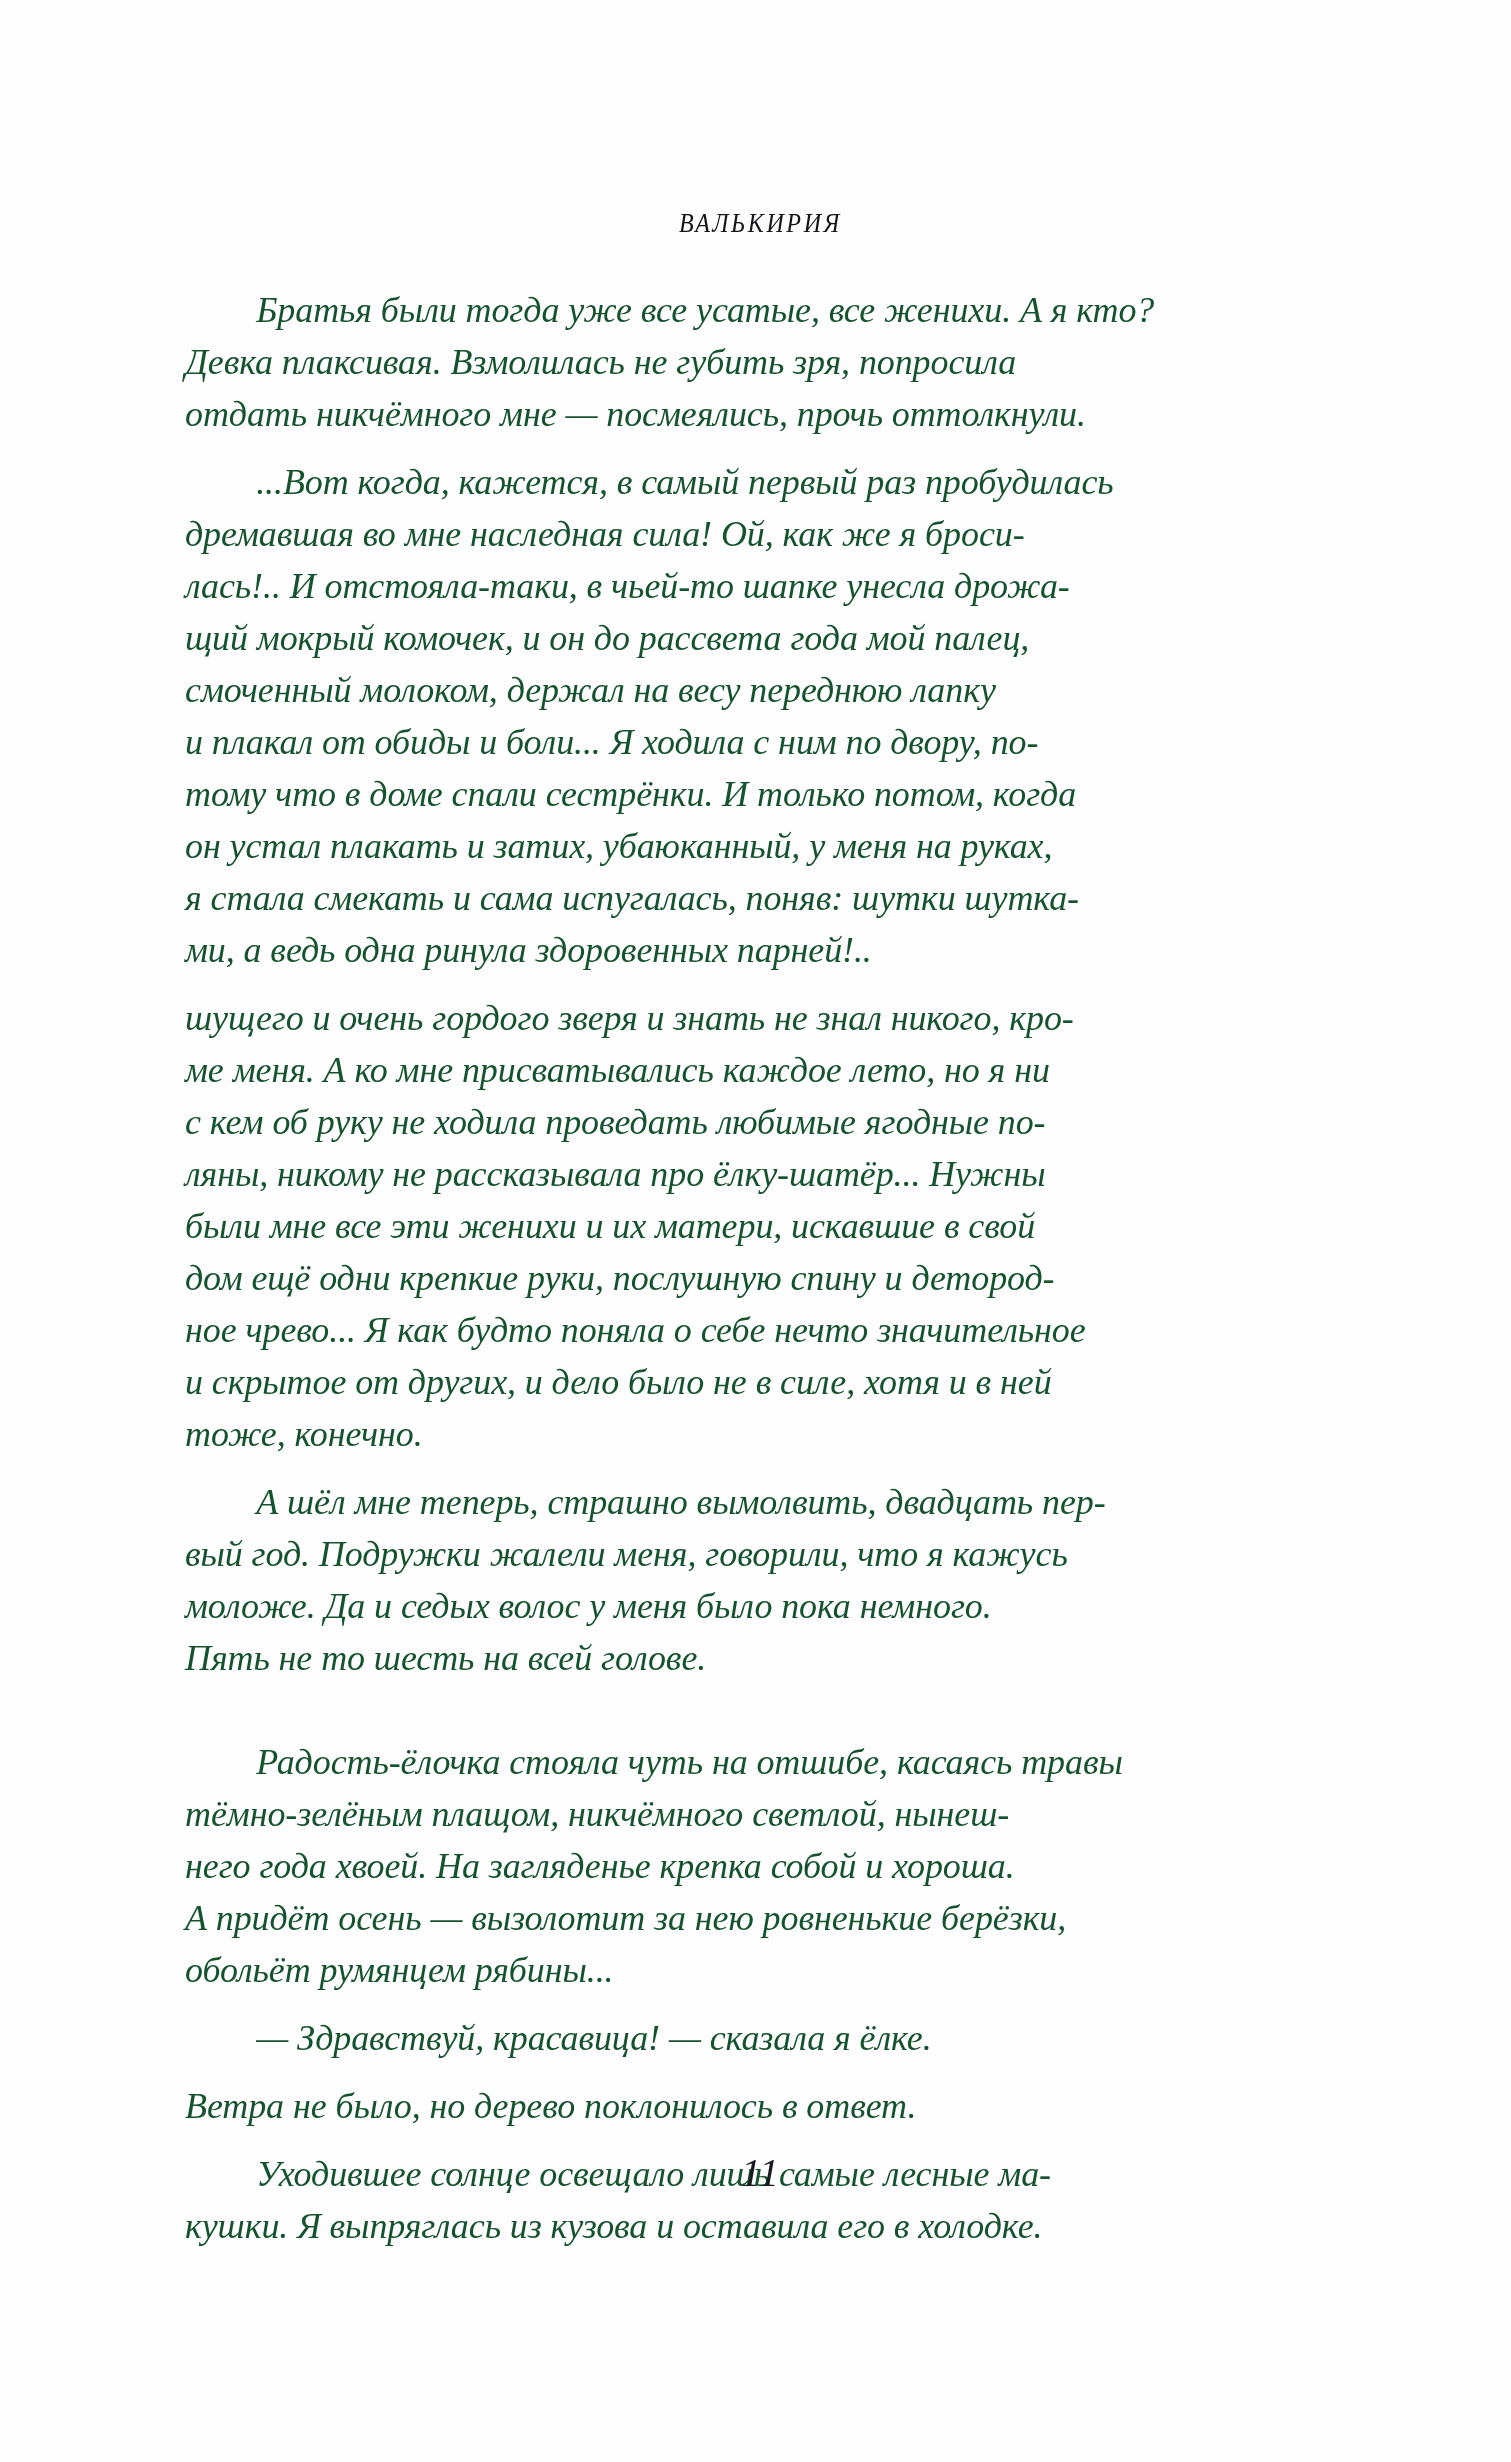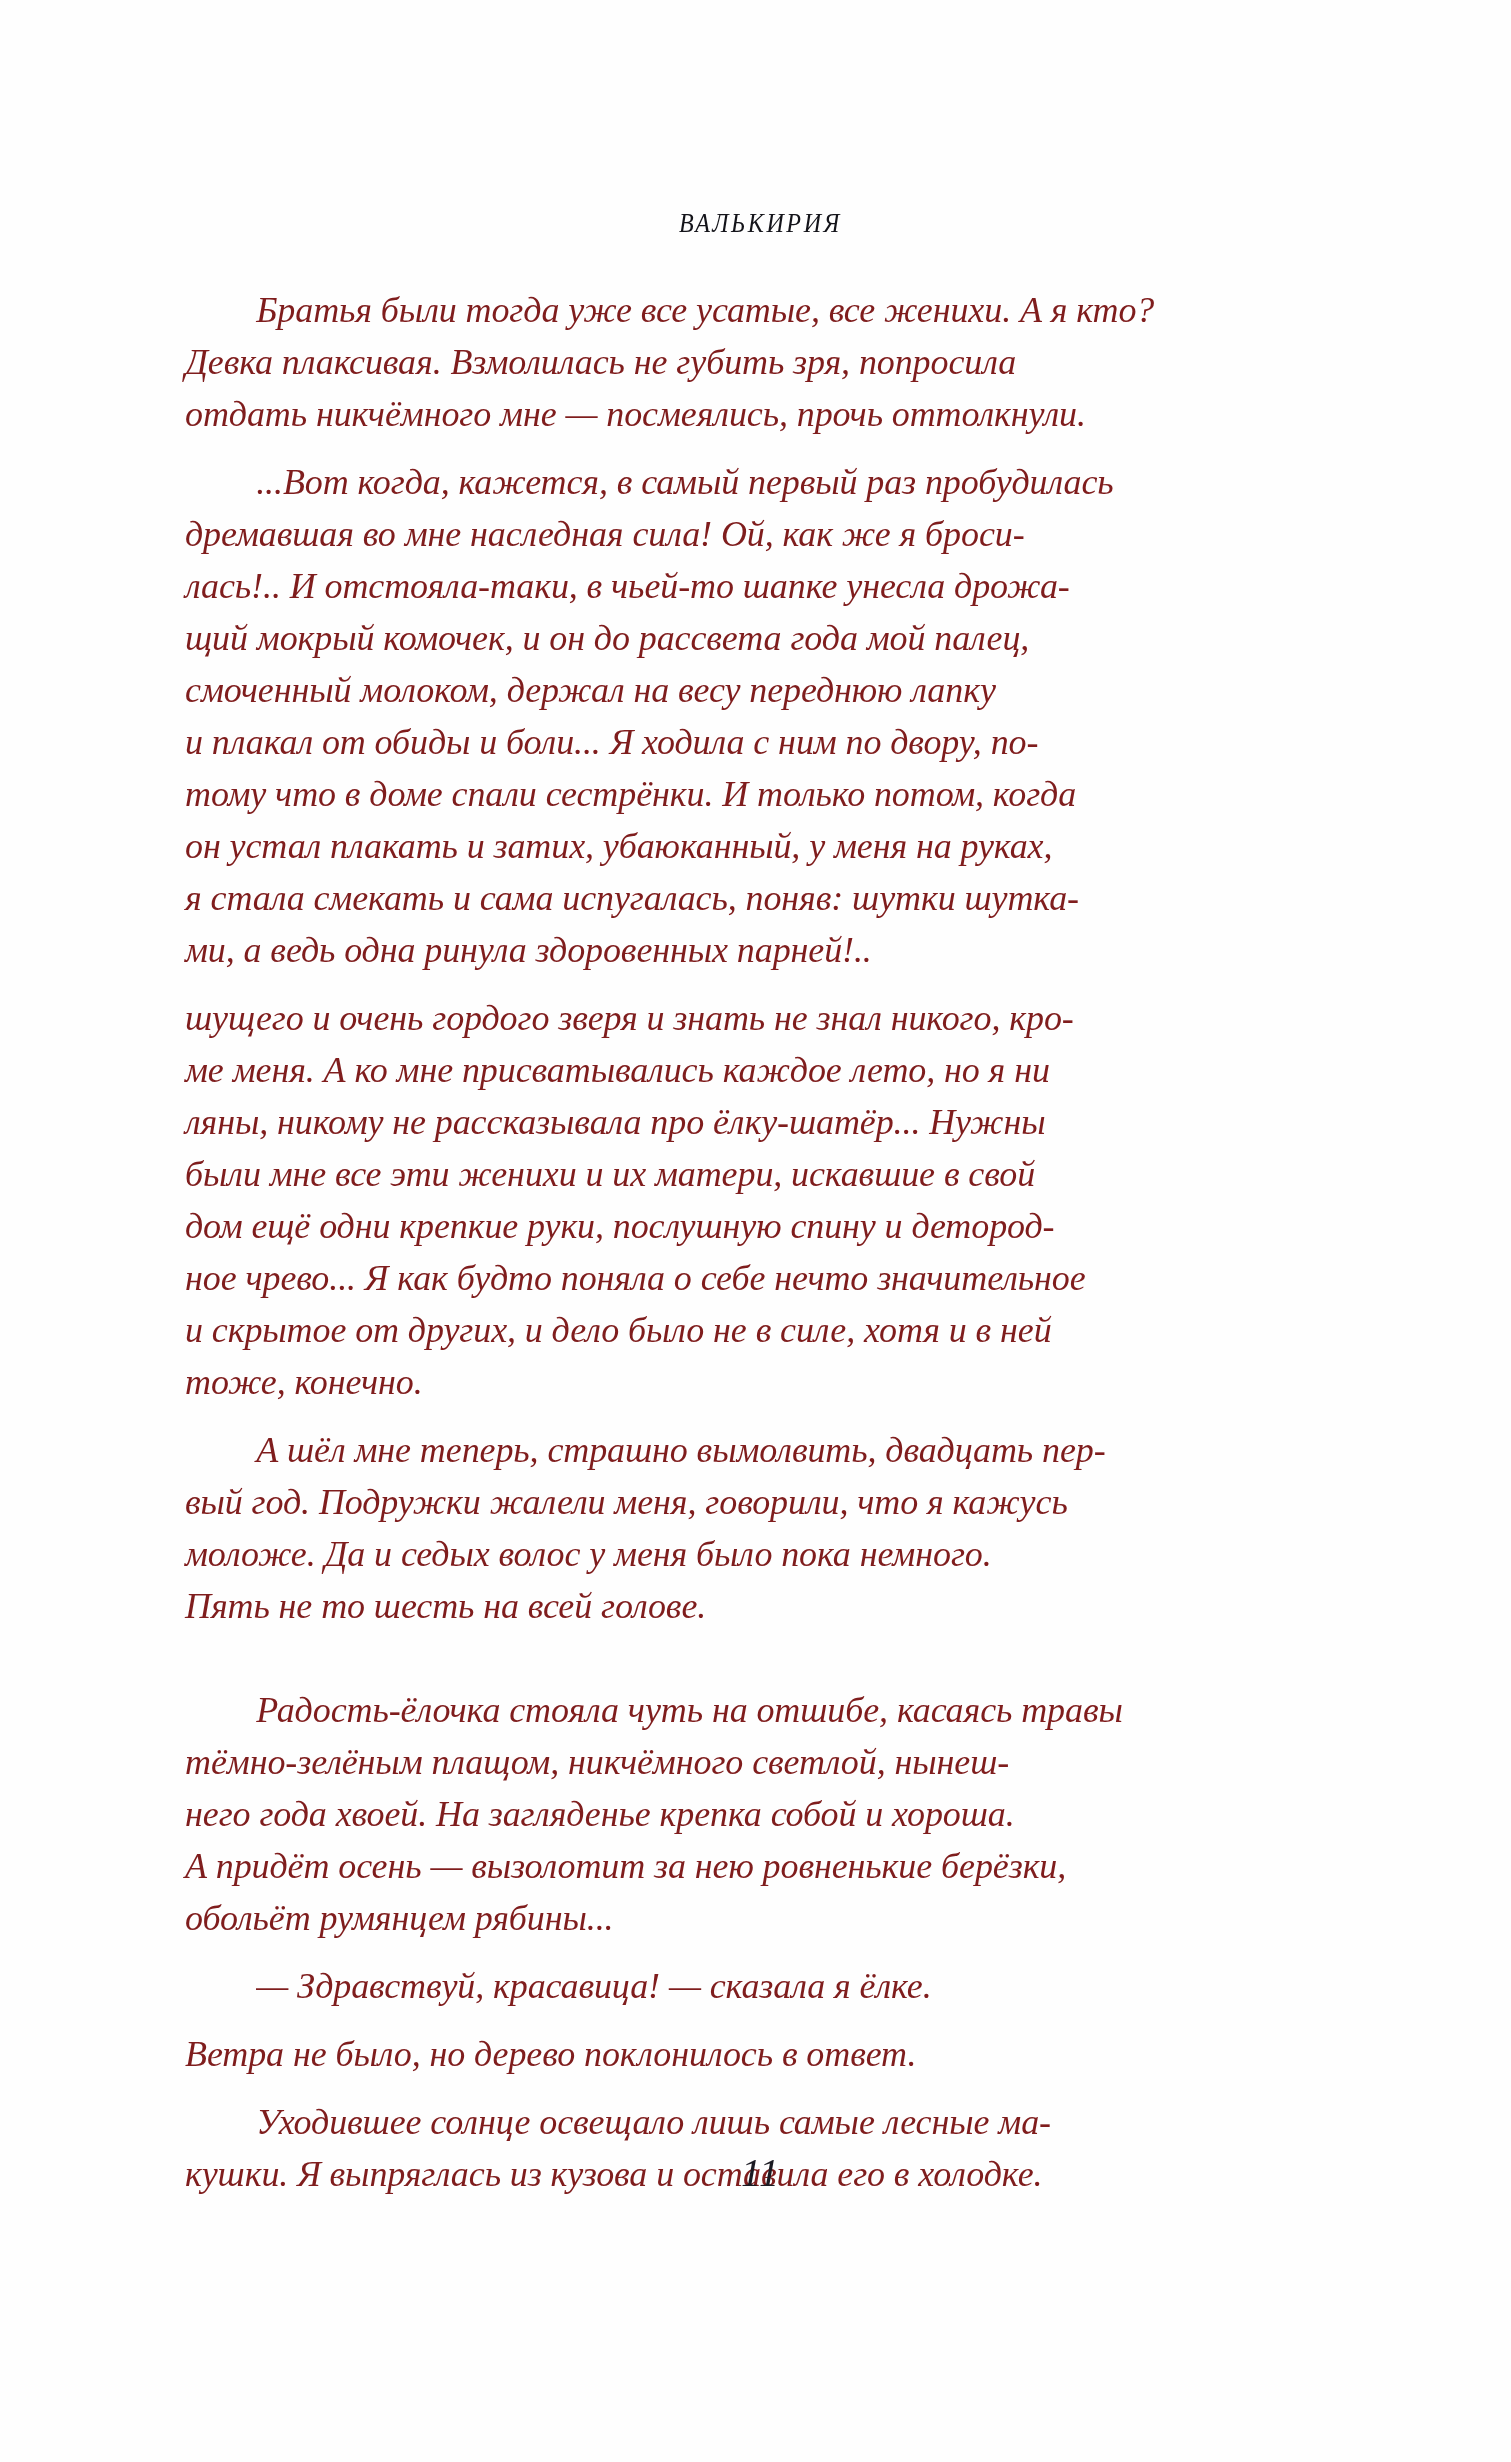--- a/index.html
+++ b/index.html
@@ -44,7 +44,7 @@
     font-size: 36px;
     line-height: 52px;
     text-align: justify;
-    color: #7f1d1d;
+    color: #14532d;
     letter-spacing: -0.1px;
   }
   .body-text .line {

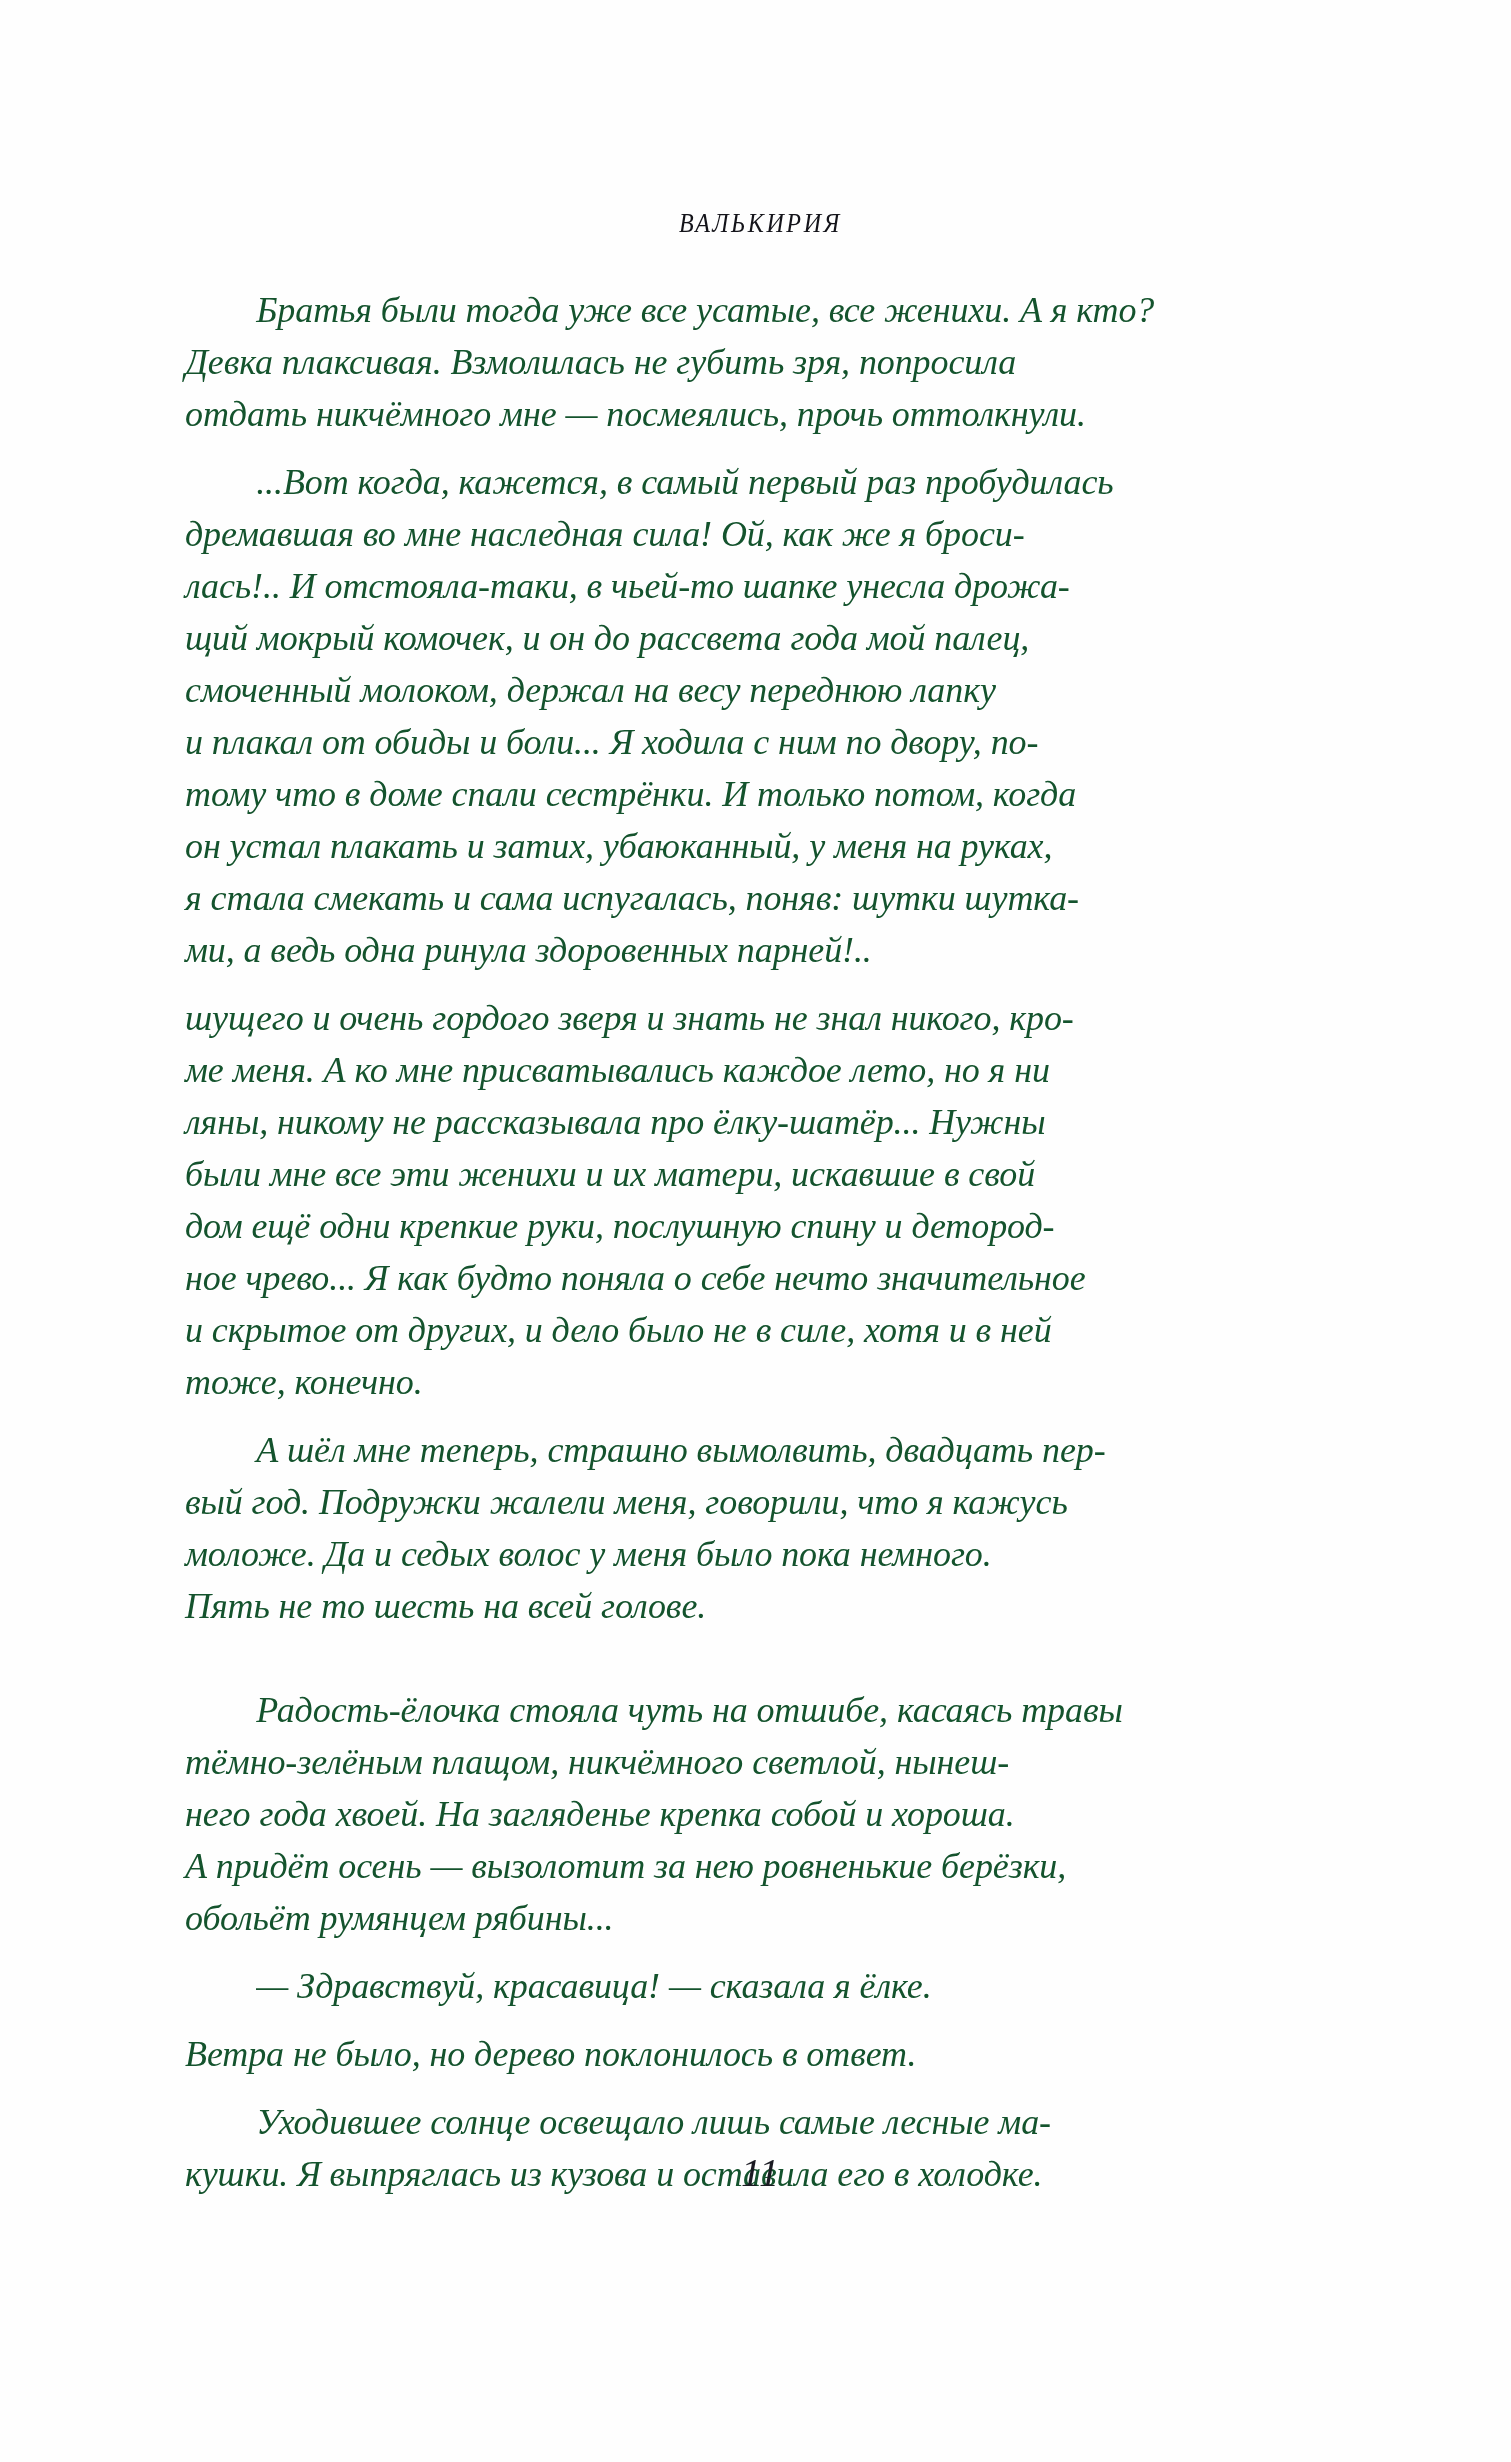--- a/index.html
+++ b/index.html
@@ -110,6 +110,7 @@
       <p class="para">
         <span class="line">шущего и очень гордого зверя и знать не знал никого, кро-</span>
         <span class="line">ме меня. А ко мне присватывались каждое лето, но я ни</span>
+        <span class="line">с кем об руку не ходила проведать любимые ягодные по-</span>
         <span class="line">ляны, никому не рассказывала про ёлку-шатёр... Нужны</span>
         <span class="line">были мне все эти женихи и их матери, искавшие в свой</span>
         <span class="line">дом ещё одни крепкие руки, послушную спину и детород-</span>

